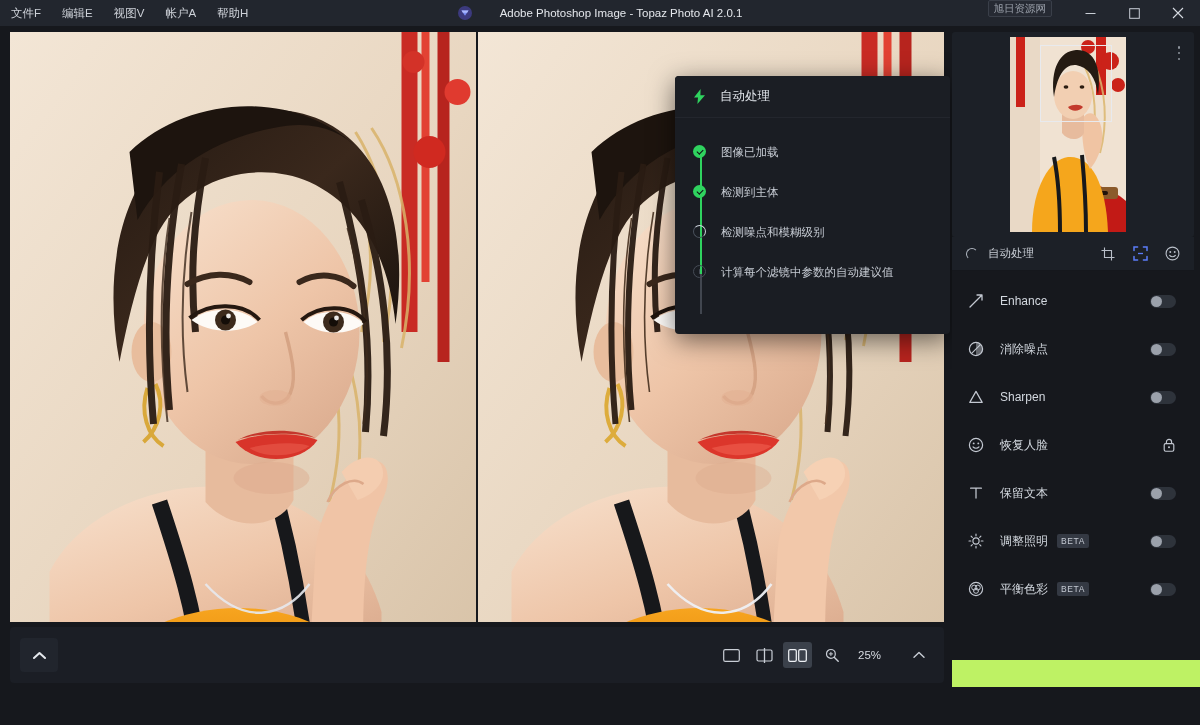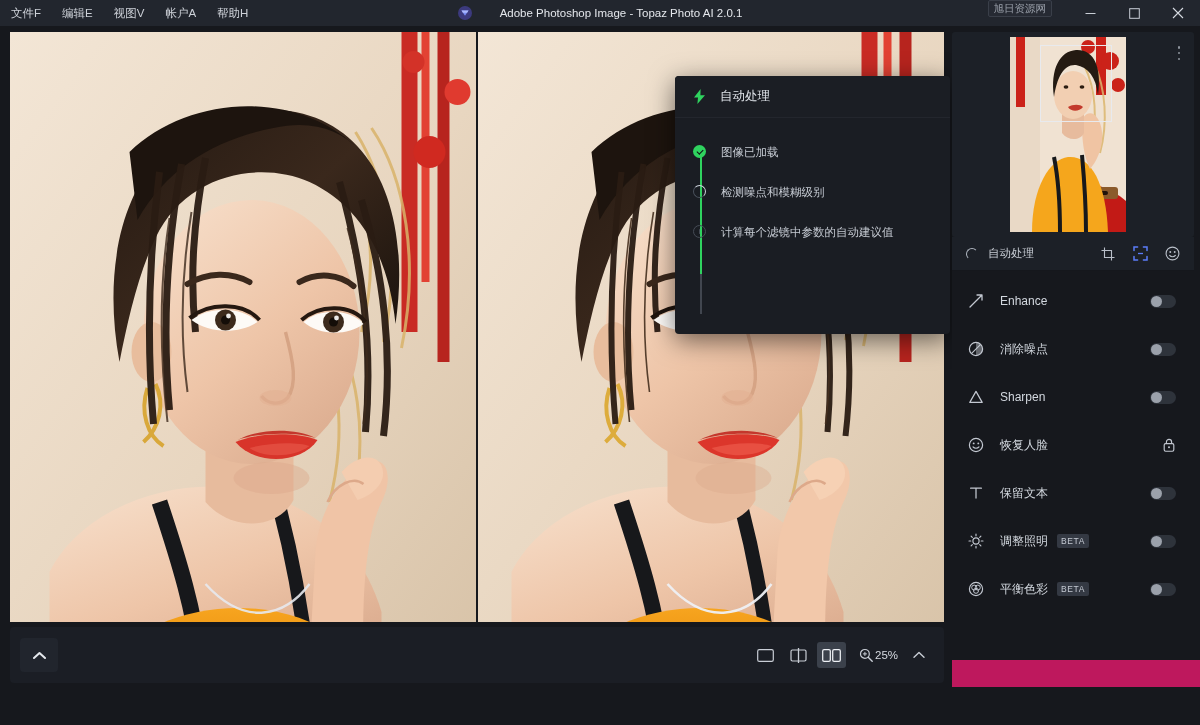--- a/index.html
+++ b/index.html
@@ -11,7 +11,7 @@
     color: #cfd3da;
     -webkit-font-smoothing: antialiased;
   }
-  .app { position: relative; width: 1200px; height: 687px; background: #be185d; }
+  .app { position: relative; width: 1200px; height: 687px; background: #bef264; }
 
   
   .titlebar {

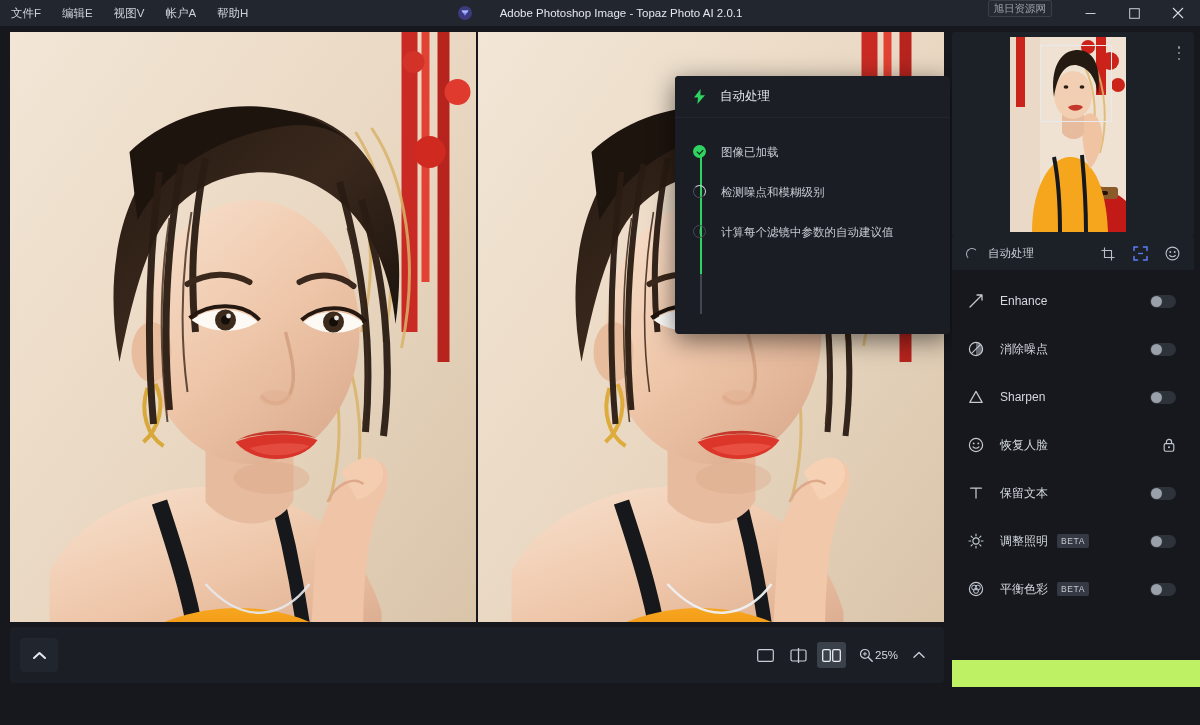--- a/index.html
+++ b/index.html
@@ -461,6 +461,12 @@
         </div>
         <div class="step">
           <div class="node">
+              <div class="dot-done"></div>
+            </div>
+          <div class="step-label">检测到主体</div>
+        </div>
+        <div class="step">
+          <div class="node">
               <div class="dot-spin"></div>
             </div>
           <div class="step-label">检测噪点和模糊级别</div>

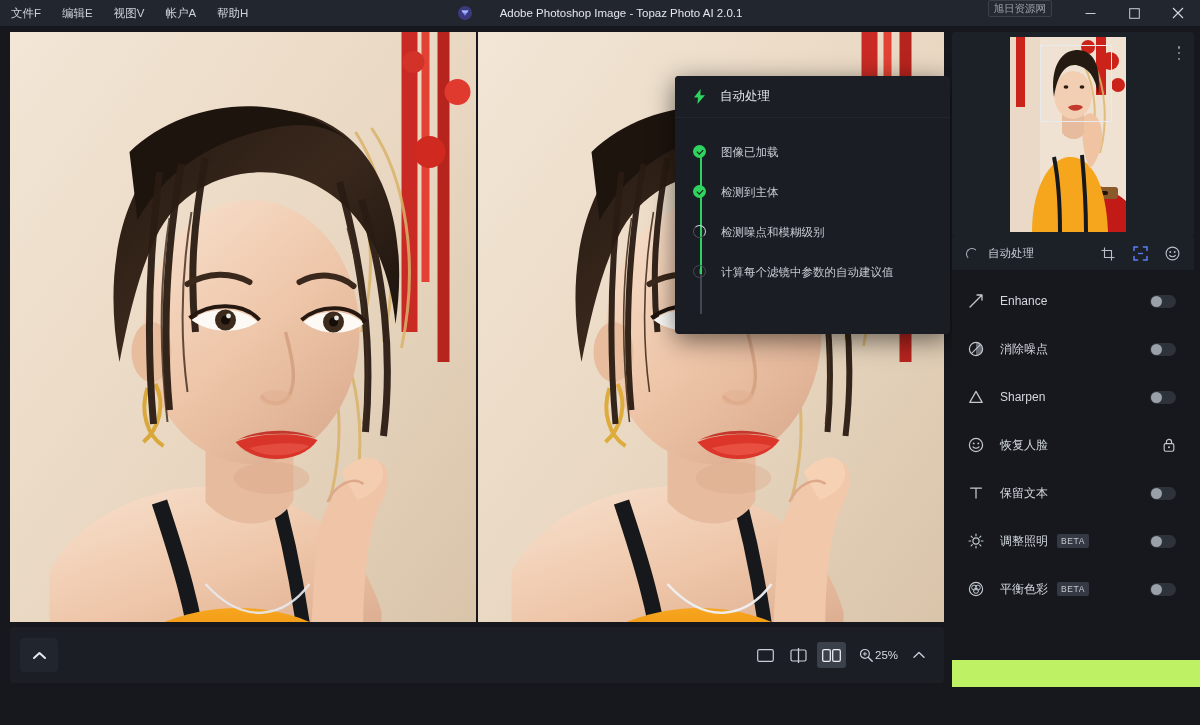--- a/index.html
+++ b/index.html
@@ -185,7 +185,7 @@
     display:flex; align-items:center; justify-content:center; cursor: default;
   }
   .vt-btn.active { background: #3b414b; }
-  .zoom-group { display:flex; align-items:center; gap: 1px; margin-left: 8px; }
+  .zoom-group { display:flex; align-items:center; gap: 18px; margin-left: 8px; }
   .zoom-label { font-size: 11.5px; color: #d6dae1; min-width: 30px; }
   .zoom-caret { width: 26px; height: 26px; display:flex; align-items:center; justify-content:center; cursor:default; }
 

